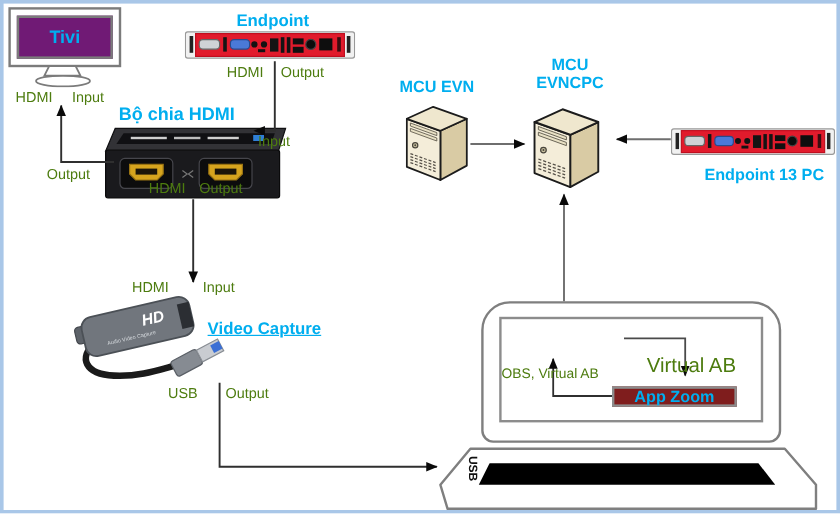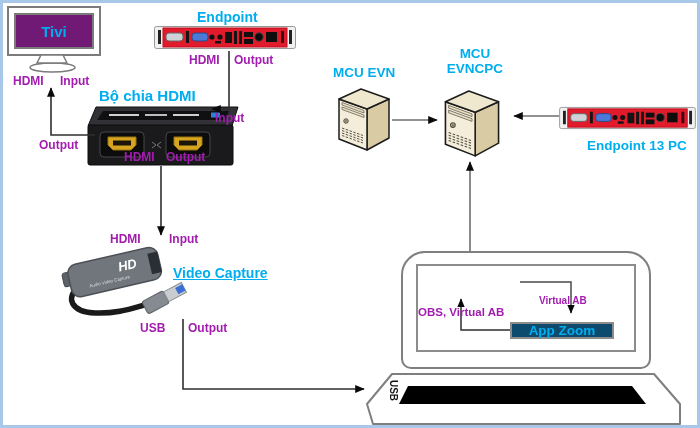--- a/index.html
+++ b/index.html
@@ -9,7 +9,7 @@
     font-family:"Liberation Sans",sans-serif;
   }
   .abs{position:absolute;white-space:nowrap;}
-  .lblB{font-weight:700;font-size:12px;color:#a21caf;z-index:6;}
+  .lblB{font-weight:400;font-size:12px;color:#4d7c0f;z-index:6;}
   .lblC{font-weight:700;color:#00aeef;z-index:6;}
   .dev{z-index:1;}
   #connector-overlay{position:absolute;left:0;top:0;width:700px;height:428px;z-index:4;pointer-events:none;}

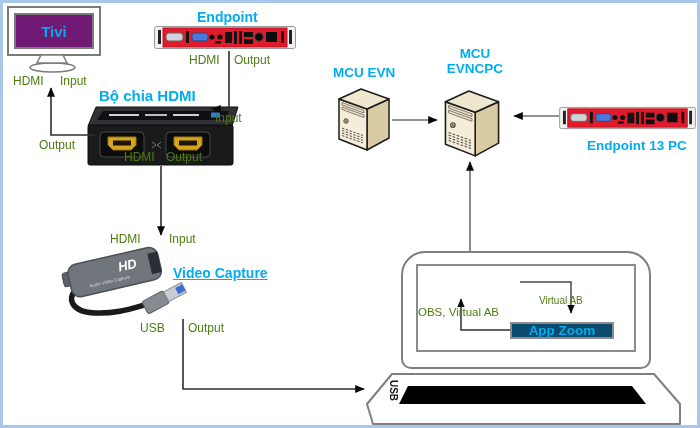--- a/index.html
+++ b/index.html
@@ -186,7 +186,7 @@
   <div class="abs lblB" style="left:166px;top:229px;">Input</div>
   <div class="abs lblB" style="left:137px;top:318px;">USB</div>
   <div class="abs lblB" style="left:185px;top:318px;">Output</div>
-  <div class="abs lblB" style="left:536px;top:292px;font-size:10px;">Virtual AB</div>
+  <div class="abs lblB" style="left:536px;top:292px;font-size:17px;">Virtual AB</div>
   <div class="abs lblB" style="left:415px;top:303px;font-size:11.5px;">OBS, Virtual AB</div>
 
   <div class="abs lblC" style="left:194px;top:6px;font-size:14px;">Endpoint</div>

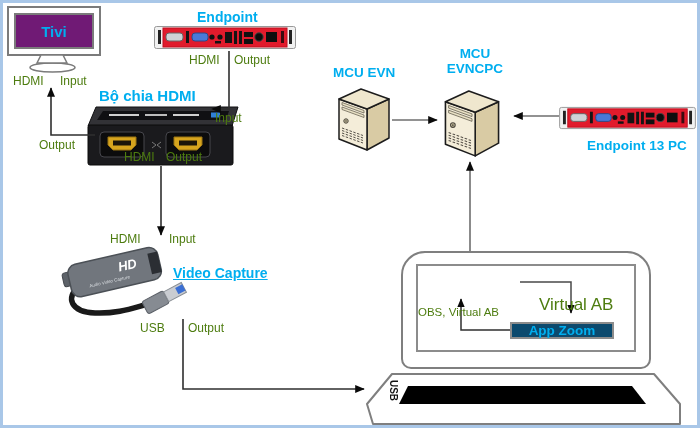--- a/index.html
+++ b/index.html
@@ -21,7 +21,7 @@
   .laptop-screen{left:398px;top:248px;width:250px;height:118px;border:2.5px solid #7f7f7f;background:#fff;
     border-radius:24px 24px 10px 10px;box-sizing:border-box;z-index:1;}
   .laptop-bezel{left:413px;top:261px;width:220px;height:88px;border:2px solid #8c8c8c;background:#fff;box-sizing:border-box;z-index:2;}
-  .appzoom-box{left:507px;top:319px;width:104px;height:17px;border:2px solid #8c8c8c;background:#0c4a6e;box-sizing:border-box;
+  .appzoom-box{left:507px;top:319px;width:104px;height:17px;border:2px solid #8c8c8c;background:#7f1d1d;box-sizing:border-box;
     display:flex;align-items:center;justify-content:center;font-size:13.5px;z-index:6;}
   .usb-rot{left:374px;top:381px;width:30px;height:13px;text-align:center;font-weight:700;font-size:10px;color:#111;
     transform:rotate(90deg);z-index:6;}

